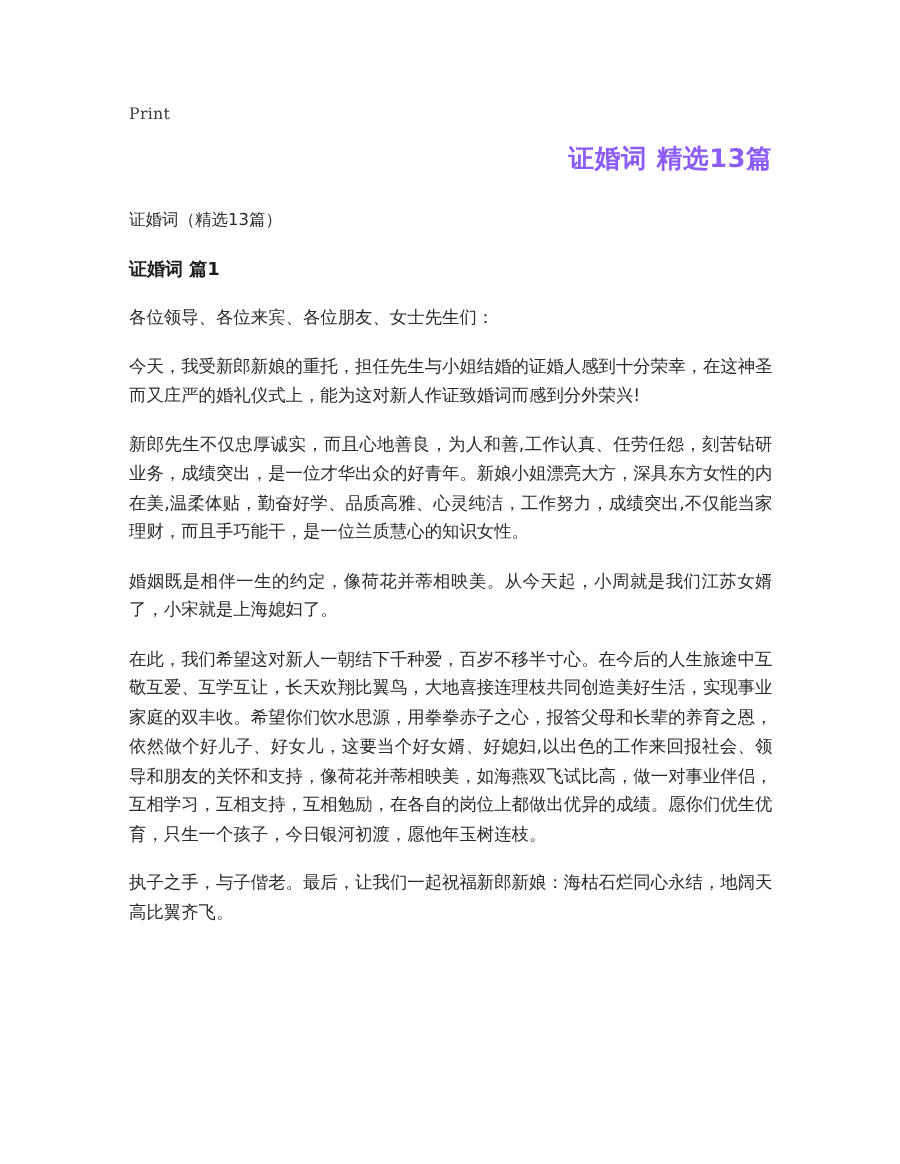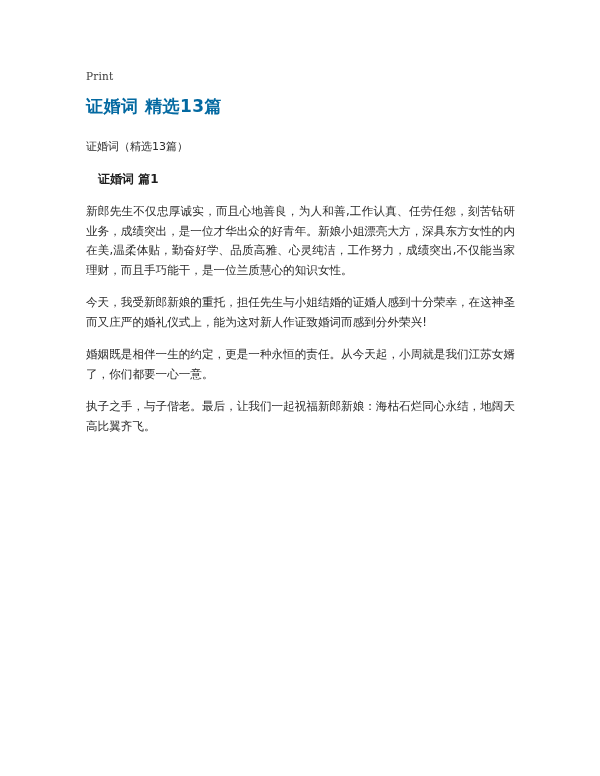--- a/index.html
+++ b/index.html
@@ -51,11 +51,11 @@
 
   .doc-title {
     margin: 0 0 22px 0;
-    text-align: left;
+    text-align: right;
     font-size: 17px;
     line-height: 22px;
     font-weight: bold;
-    color: #0369a1;
+    color: #8b5cf6;
     letter-spacing: 0.5px;
   }
 

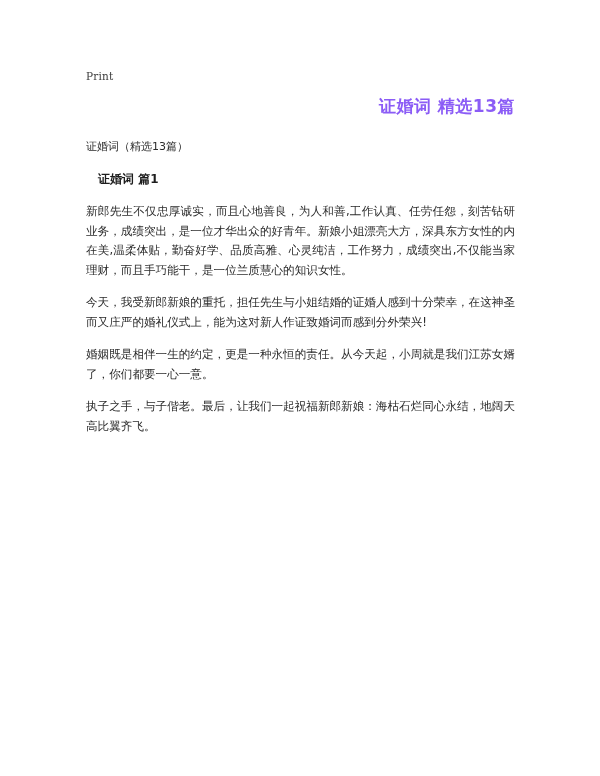--- a/index.html
+++ b/index.html
@@ -68,7 +68,7 @@
   }
 
   .section-heading {
-    margin: 0 0 15px 12px;
+    margin: 0 0 15px 0;
     font-size: 12px;
     line-height: 16px;
     font-weight: bold;

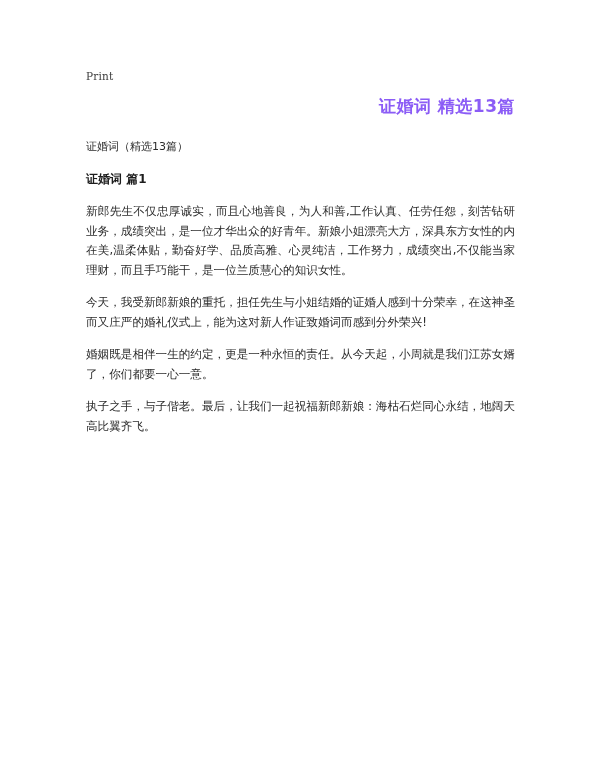--- a/index.html
+++ b/index.html
@@ -104,6 +104,7 @@
     <div class="section-heading">证婚词 篇1</div>
 
     <div class="paragraphs">
+      <p class="para">各位领导、各位来宾、各位朋友、女士先生们：</p>
       <p class="para">新郎先生不仅忠厚诚实，而且心地善良，为人和善,工作认真、任劳任怨，刻苦钻研业务，成绩突出，是一位才华出众的好青年。新娘小姐漂亮大方，深具东方女性的内在美,温柔体贴，勤奋好学、品质高雅、心灵纯洁，工作努力，成绩突出,不仅能当家理财，而且手巧能干，是一位兰质慧心的知识女性。</p>
       <p class="para">今天，我受新郎新娘的重托，担任先生与小姐结婚的证婚人感到十分荣幸，在这神圣而又庄严的婚礼仪式上，能为这对新人作证致婚词而感到分外荣兴!</p>
       <p class="para">婚姻既是相伴一生的约定，更是一种永恒的责任。从今天起，小周就是我们江苏女婿了，你们都要一心一意。</p>

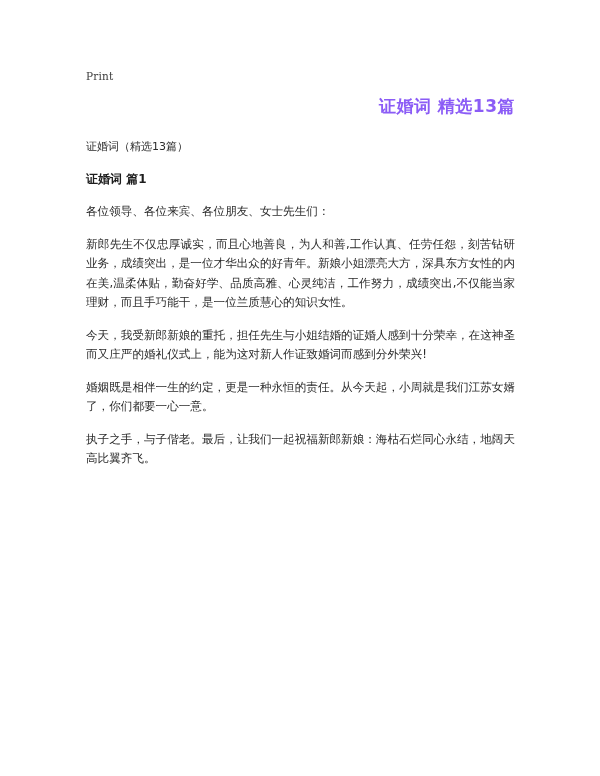--- a/index.html
+++ b/index.html
@@ -105,8 +105,8 @@
 
     <div class="paragraphs">
       <p class="para">各位领导、各位来宾、各位朋友、女士先生们：</p>
+      <p class="para">今天，我受新郎新娘的重托，担任先生与小姐结婚的证婚人感到十分荣幸，在这神圣而又庄严的婚礼仪式上，能为这对新人作证致婚词而感到分外荣兴!</p>
       <p class="para">新郎先生不仅忠厚诚实，而且心地善良，为人和善,工作认真、任劳任怨，刻苦钻研业务，成绩突出，是一位才华出众的好青年。新娘小姐漂亮大方，深具东方女性的内在美,温柔体贴，勤奋好学、品质高雅、心灵纯洁，工作努力，成绩突出,不仅能当家理财，而且手巧能干，是一位兰质慧心的知识女性。</p>
-      <p class="para">今天，我受新郎新娘的重托，担任先生与小姐结婚的证婚人感到十分荣幸，在这神圣而又庄严的婚礼仪式上，能为这对新人作证致婚词而感到分外荣兴!</p>
       <p class="para">婚姻既是相伴一生的约定，更是一种永恒的责任。从今天起，小周就是我们江苏女婿了，你们都要一心一意。</p>
       <p class="para">执子之手，与子偕老。最后，让我们一起祝福新郎新娘：海枯石烂同心永结，地阔天高比翼齐飞。</p>
 

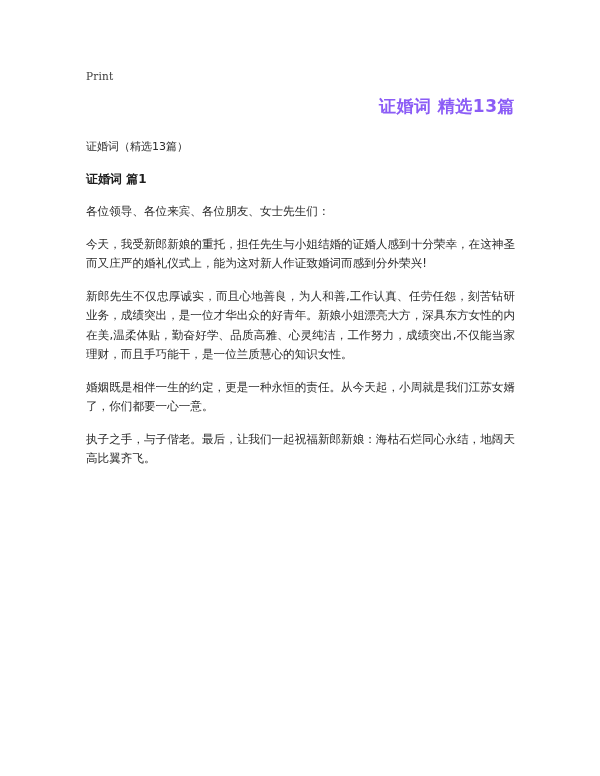--- a/index.html
+++ b/index.html
@@ -107,7 +107,7 @@
       <p class="para">各位领导、各位来宾、各位朋友、女士先生们：</p>
       <p class="para">今天，我受新郎新娘的重托，担任先生与小姐结婚的证婚人感到十分荣幸，在这神圣而又庄严的婚礼仪式上，能为这对新人作证致婚词而感到分外荣兴!</p>
       <p class="para">新郎先生不仅忠厚诚实，而且心地善良，为人和善,工作认真、任劳任怨，刻苦钻研业务，成绩突出，是一位才华出众的好青年。新娘小姐漂亮大方，深具东方女性的内在美,温柔体贴，勤奋好学、品质高雅、心灵纯洁，工作努力，成绩突出,不仅能当家理财，而且手巧能干，是一位兰质慧心的知识女性。</p>
-      <p class="para">婚姻既是相伴一生的约定，更是一种永恒的责任。从今天起，小周就是我们江苏女婿了，你们都要一心一意。</p>
+      <p class="para">婚姻既是相伴一生的约定，像荷花并蒂相映美。从今天起，小周就是我们江苏女婿了，小宋就是上海媳妇了。</p>
       <p class="para">执子之手，与子偕老。最后，让我们一起祝福新郎新娘：海枯石烂同心永结，地阔天高比翼齐飞。</p>
 
     </div>

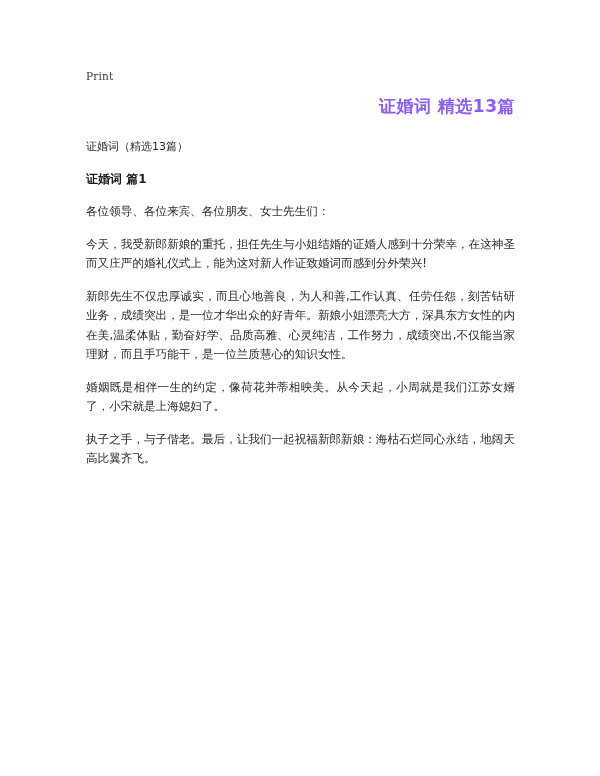--- a/index.html
+++ b/index.html
@@ -108,6 +108,7 @@
       <p class="para">今天，我受新郎新娘的重托，担任先生与小姐结婚的证婚人感到十分荣幸，在这神圣而又庄严的婚礼仪式上，能为这对新人作证致婚词而感到分外荣兴!</p>
       <p class="para">新郎先生不仅忠厚诚实，而且心地善良，为人和善,工作认真、任劳任怨，刻苦钻研业务，成绩突出，是一位才华出众的好青年。新娘小姐漂亮大方，深具东方女性的内在美,温柔体贴，勤奋好学、品质高雅、心灵纯洁，工作努力，成绩突出,不仅能当家理财，而且手巧能干，是一位兰质慧心的知识女性。</p>
       <p class="para">婚姻既是相伴一生的约定，像荷花并蒂相映美。从今天起，小周就是我们江苏女婿了，小宋就是上海媳妇了。</p>
+      <p class="para">在此，我们希望这对新人一朝结下千种爱，百岁不移半寸心。在今后的人生旅途中互敬互爱、互学互让，长天欢翔比翼鸟，大地喜接连理枝共同创造美好生活，实现事业家庭的双丰收。希望你们饮水思源，用拳拳赤子之心，报答父母和长辈的养育之恩，依然做个好儿子、好女儿，这要当个好女婿、好媳妇,以出色的工作来回报社会、领导和朋友的关怀和支持，像荷花并蒂相映美，如海燕双飞试比高，做一对事业伴侣，互相学习，互相支持，互相勉励，在各自的岗位上都做出优异的成绩。愿你们优生优育，只生一个孩子，今日银河初渡，愿他年玉树连枝。</p>
       <p class="para">执子之手，与子偕老。最后，让我们一起祝福新郎新娘：海枯石烂同心永结，地阔天高比翼齐飞。</p>
 
     </div>

